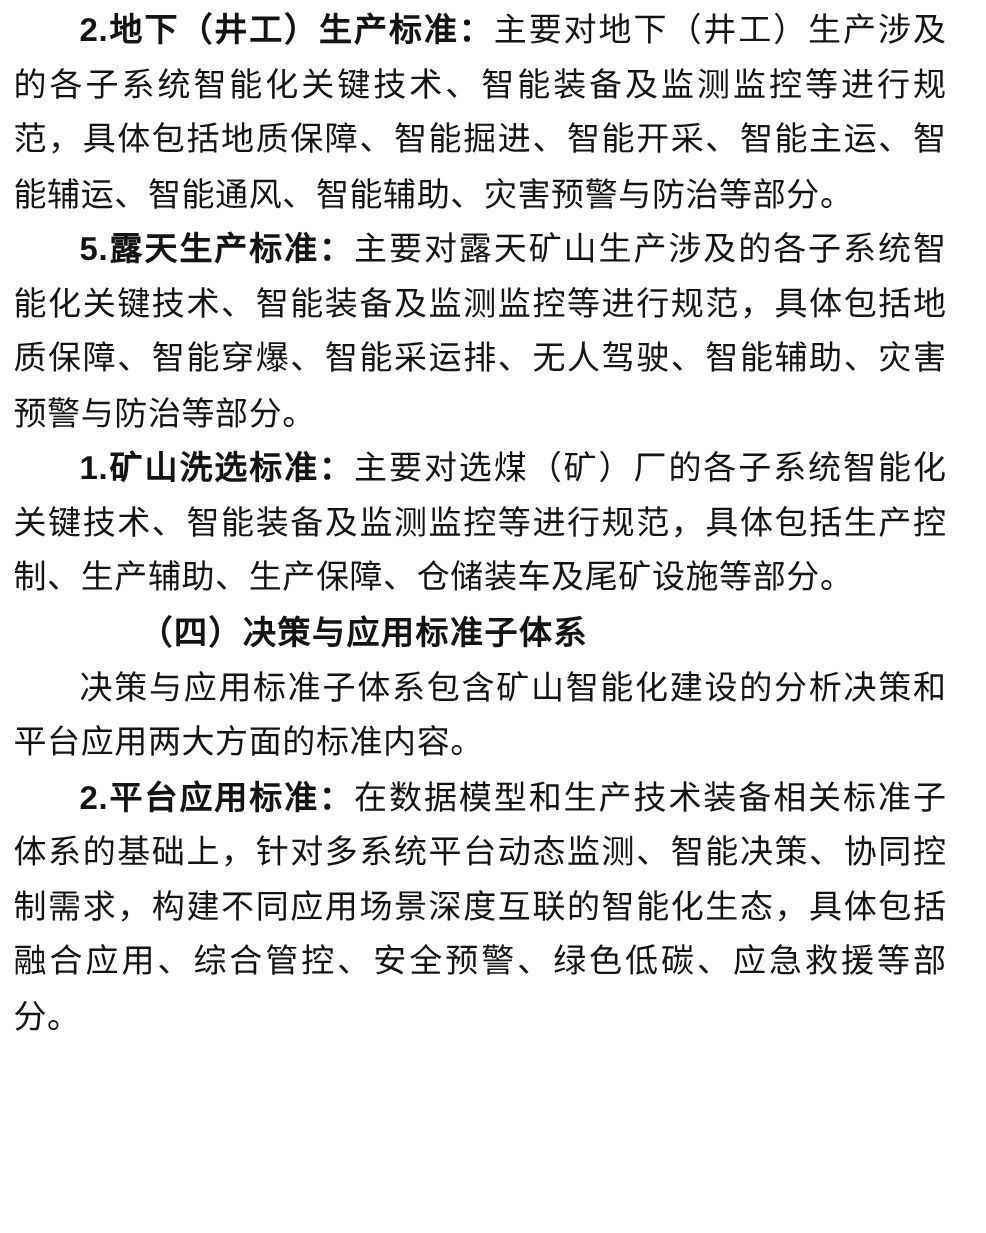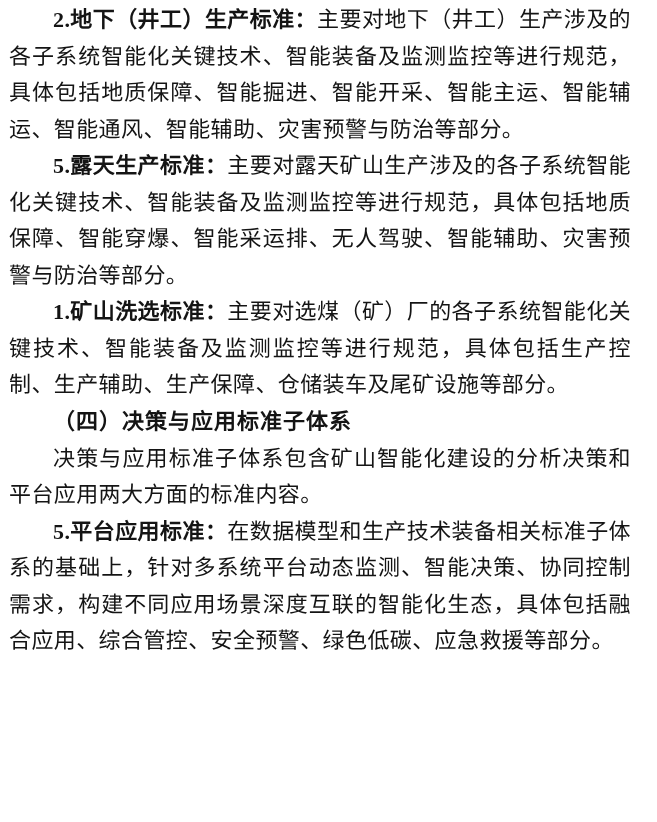--- a/index.html
+++ b/index.html
@@ -18,7 +18,7 @@
     height: 822px;
     padding: 2px 26px 0 9px;
     background: #ffffff;
-    font-family: Liberation Serif, serif;
+    font-family: Liberation Sans, sans-serif;
     color: #141414;
   }
   .para {

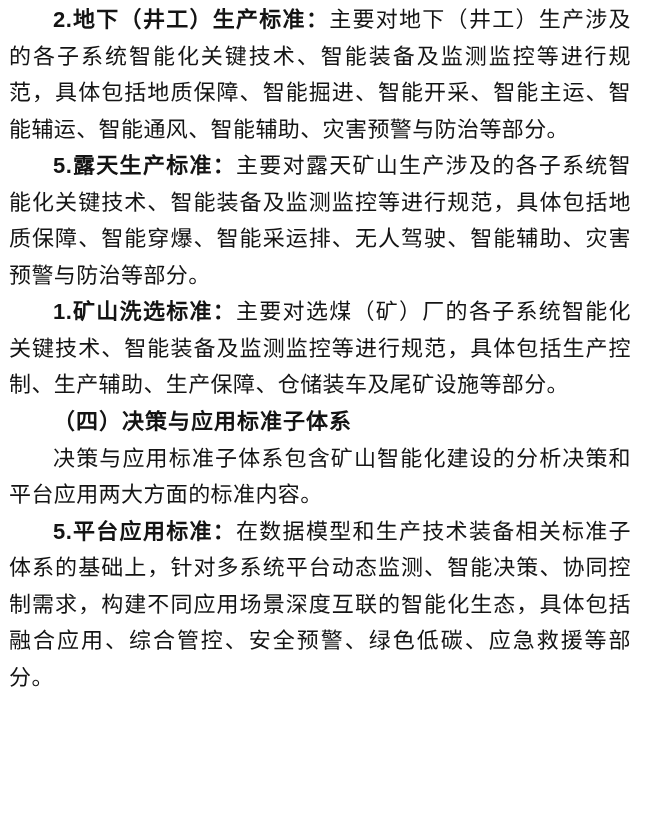--- a/index.html
+++ b/index.html
@@ -36,6 +36,7 @@
   }
   .heading .lead {
     letter-spacing: 1px;
+    margin-left: 40px;
   }
 </style>
 </head>

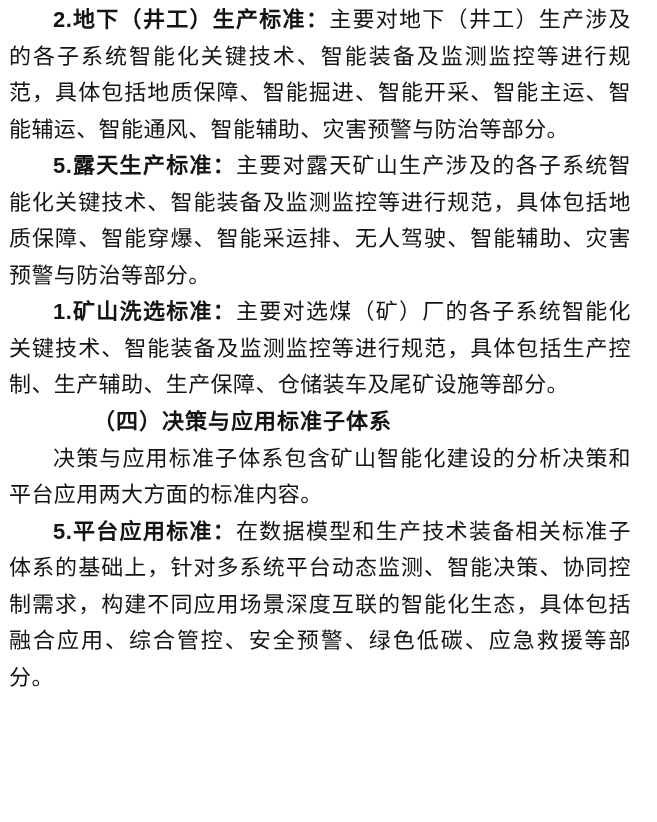--- a/index.html
+++ b/index.html
@@ -55,7 +55,7 @@
   <p class="para"><span>决策与应用标准子体系包含矿山智能化建设的分析决策和平台应用两大方面的标准内容。</span></p>
 
 
-  <p class="para"><strong class="lead">5.平台应用标准：</strong><span>在数据模型和生产技术装备相关标准子体系的基础上，针对多系统平台动态监测、智能决策、协同控制需求，构建不同应用场景深度互联的智能化生态，具体包括融合应用、综合管控、安全预警、绿色低碳、应急救援等部分。</span></p>
+  <p class="para"><strong class="lead">2.平台应用标准：</strong><span>在数据模型和生产技术装备相关标准子体系的基础上，针对多系统平台动态监测、智能决策、协同控制需求，构建不同应用场景深度互联的智能化生态，具体包括融合应用、综合管控、安全预警、绿色低碳、应急救援等部分。</span></p>
 
 </div>
 

